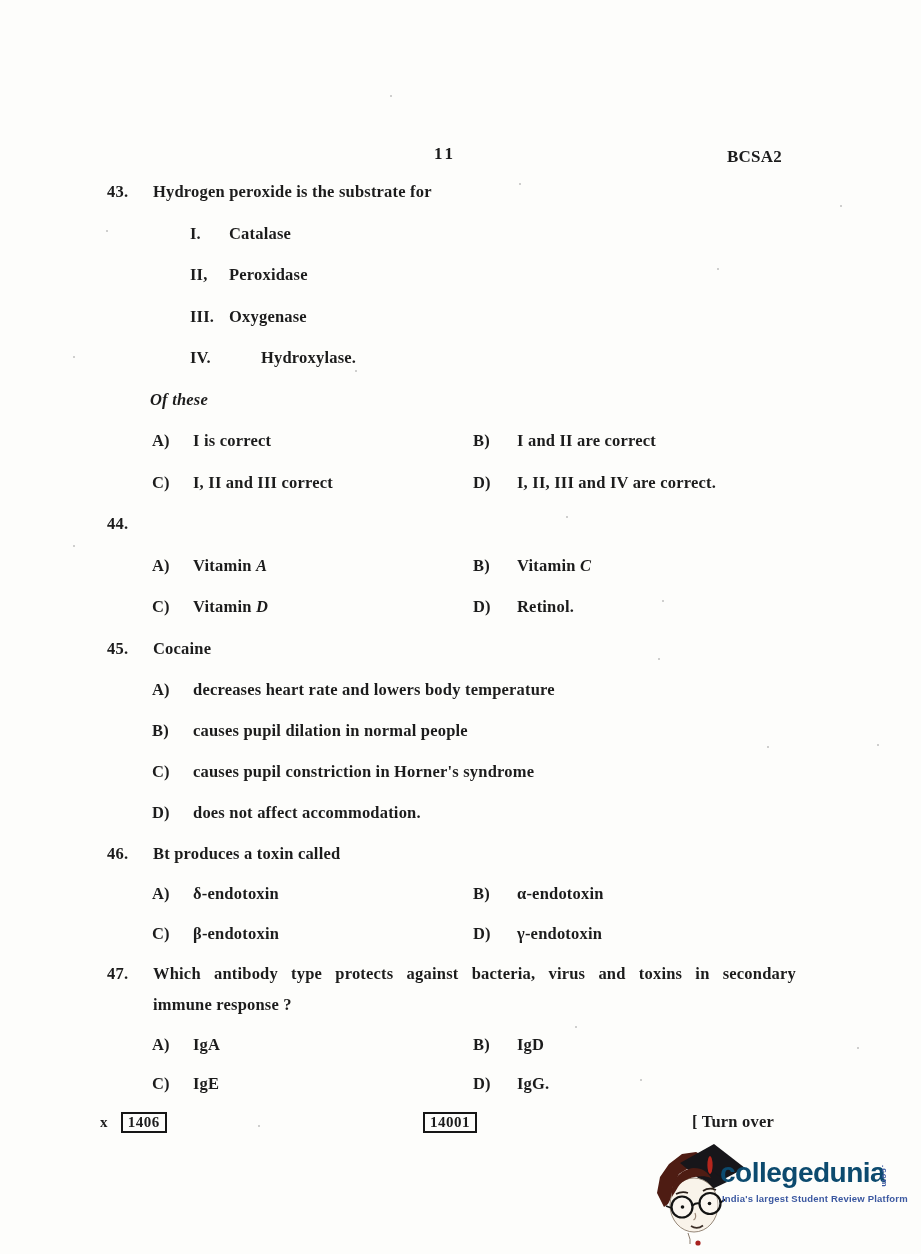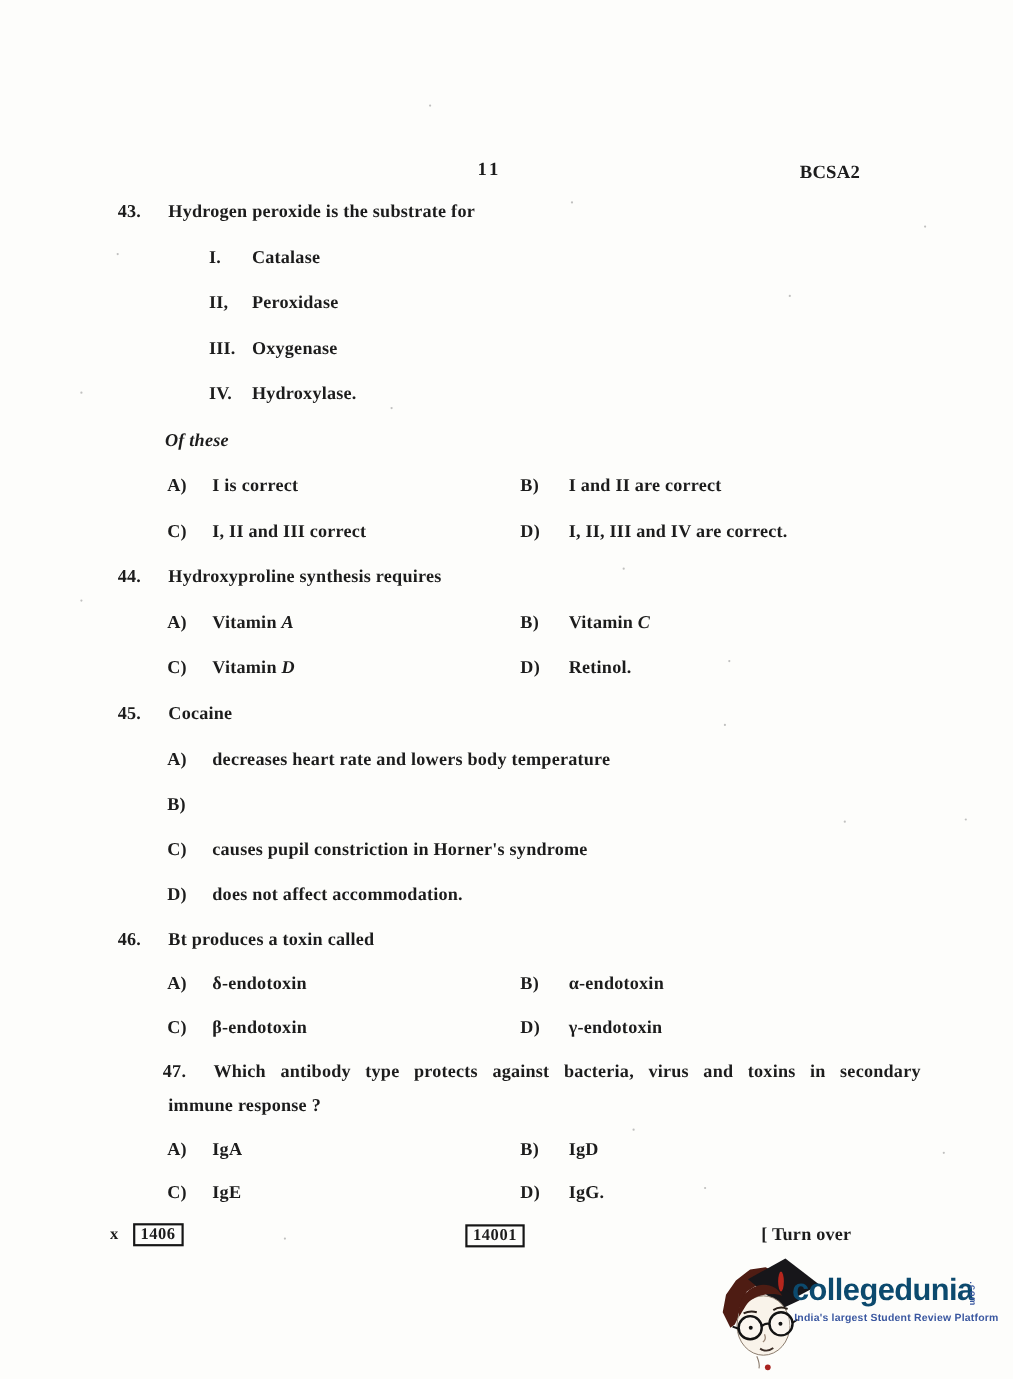--- a/index.html
+++ b/index.html
@@ -74,7 +74,7 @@
     <span class="rlabel">III.</span>
     <span>Oxygenase</span>
   </div>
-  <div class="r sub" style="left:190px;top:348px;">
+  <div class="r sub" style="left:190px;top:348px;gap:32px;">
     <span class="rlabel">IV.</span>
     <span>Hydroxylase.</span>
   </div>

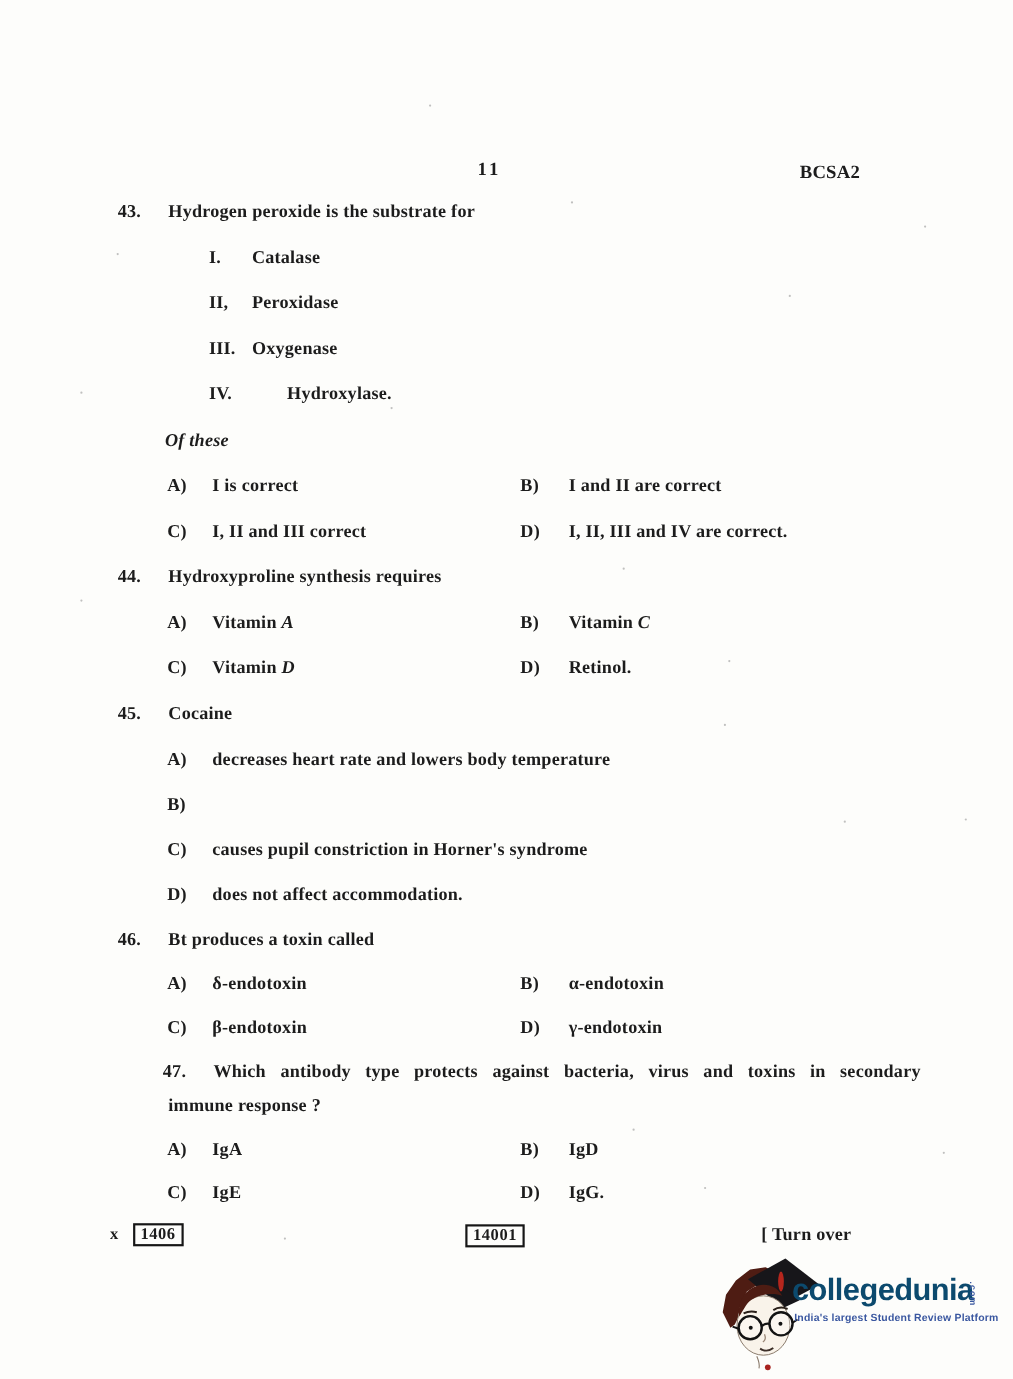--- a/index.html
+++ b/index.html
@@ -99,7 +99,6 @@
 
   <div class="r qline" style="left:107px;top:514px;">
     <span class="qnum">44.</span>
-    <span>Hydroxyproline synthesis requires</span>
   </div>
   <div class="r opt" style="left:152px;top:556px;">
     <span class="olabel">A)</span>

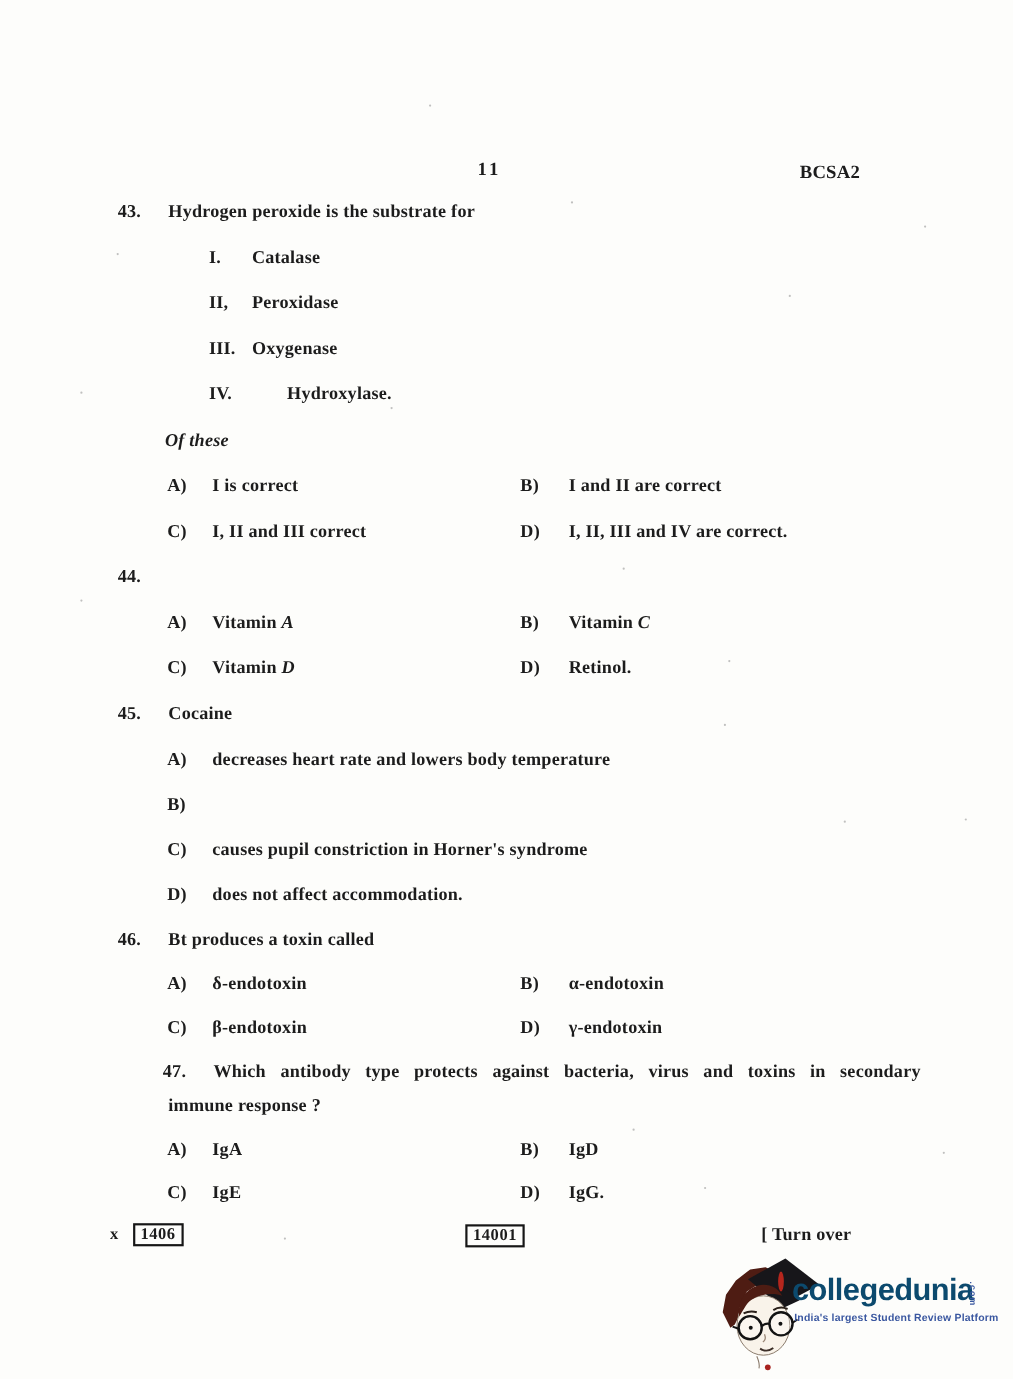--- a/index.html
+++ b/index.html
@@ -127,6 +127,7 @@
   </div>
   <div class="r opt" style="left:152px;top:721px;">
     <span class="olabel">B)</span>
+    <span>causes pupil dilation in normal people</span>
   </div>
   <div class="r opt" style="left:152px;top:762px;">
     <span class="olabel">C)</span>

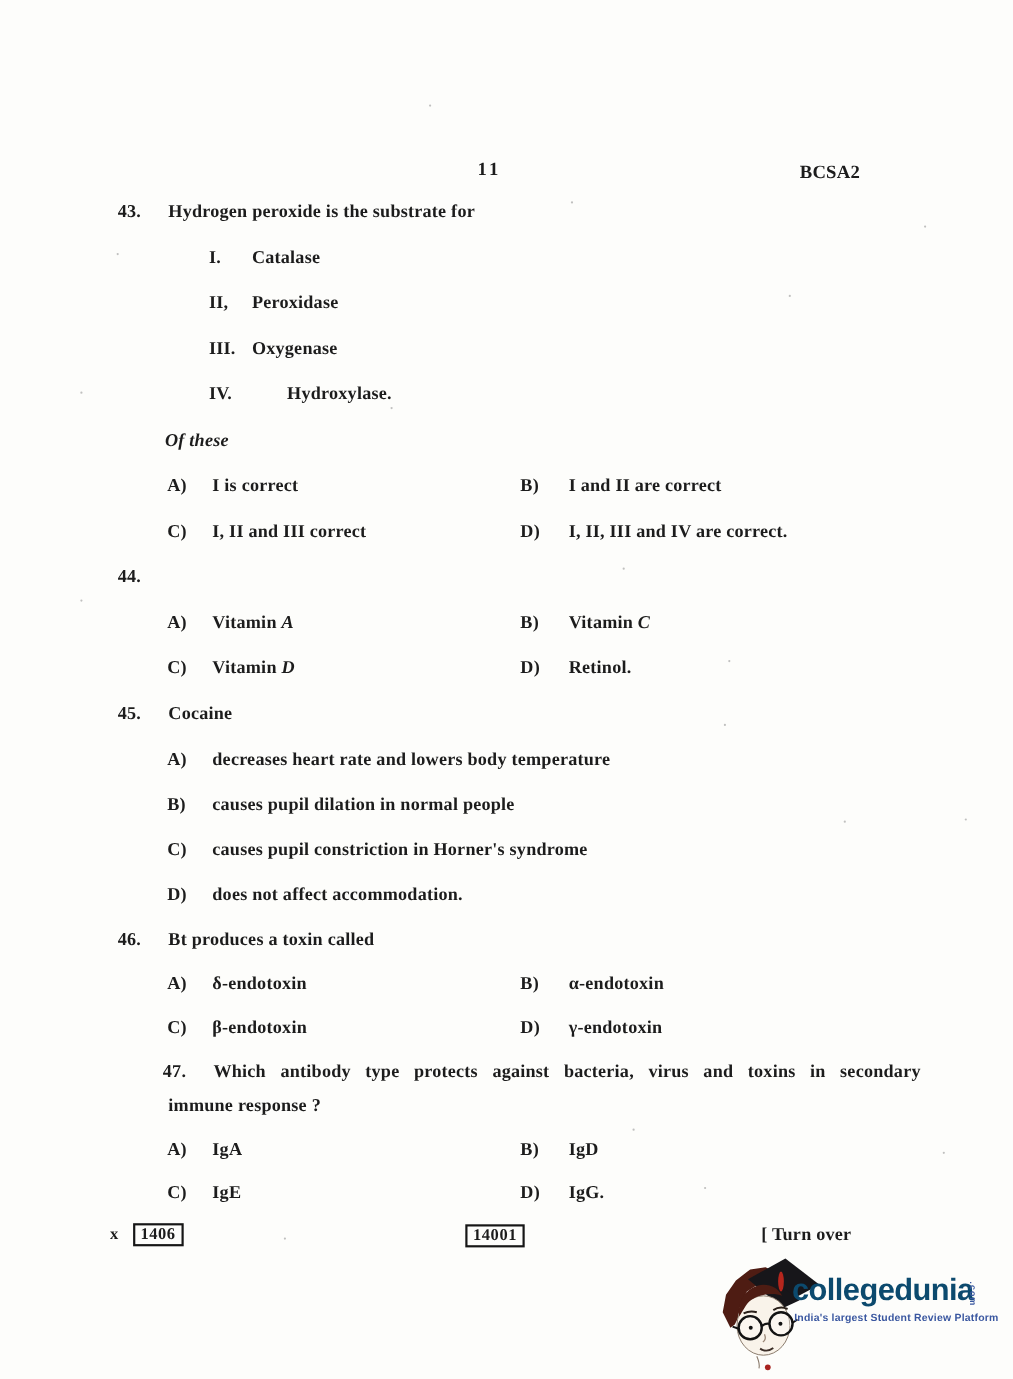--- a/index.html
+++ b/index.html
@@ -159,7 +159,7 @@
     <span>γ-endotoxin</span>
   </div>
 
-  <div class="r qline" style="left:107px;top:964px;margin-left:41px;">
+  <div class="r qline" style="left:107px;top:964px;">
     <span class="qnum">47.</span>
     <span class="jst">Which antibody type protects against bacteria, virus and toxins in secondary</span>
   </div>

